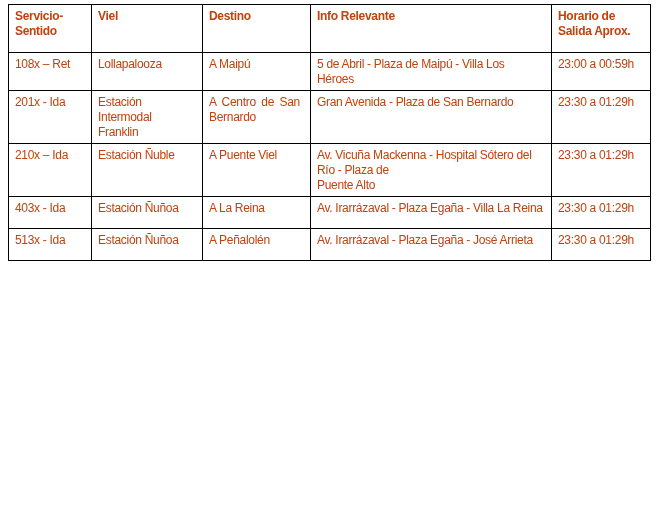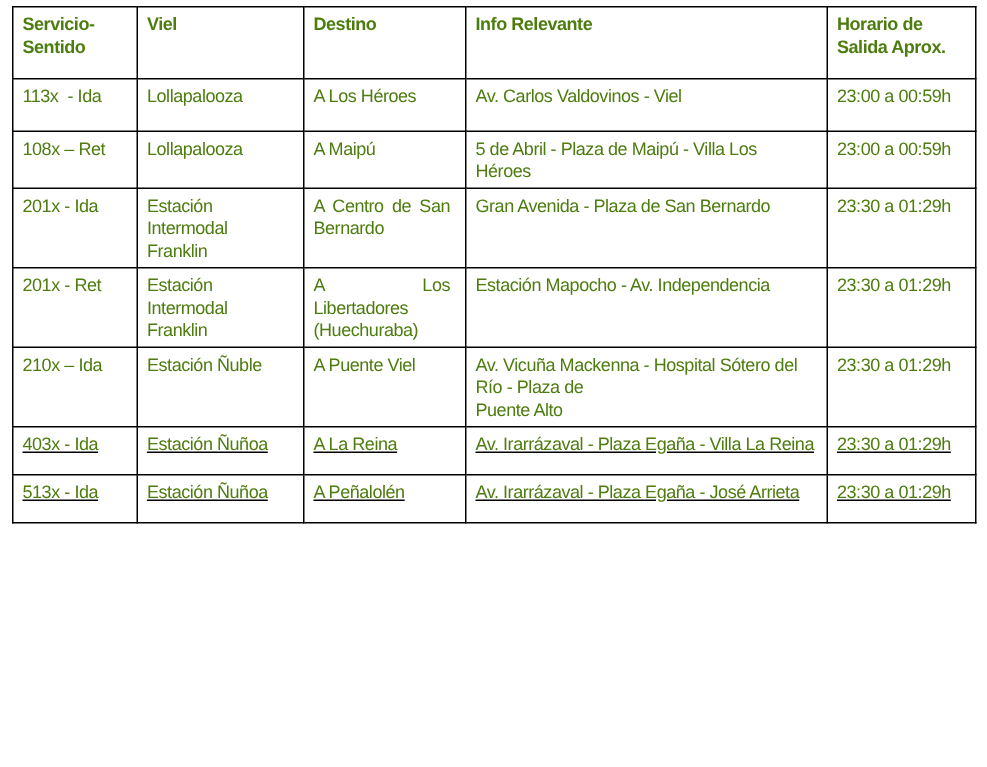--- a/index.html
+++ b/index.html
@@ -29,7 +29,7 @@
     white-space: pre-wrap;
     word-wrap: break-word;
     text-align: left;
-    color: #4d7c0f;
+    color: #c2410c;
   }
   .schedule th { font-weight: bold; }
   .col-servicio { width: 83px; }

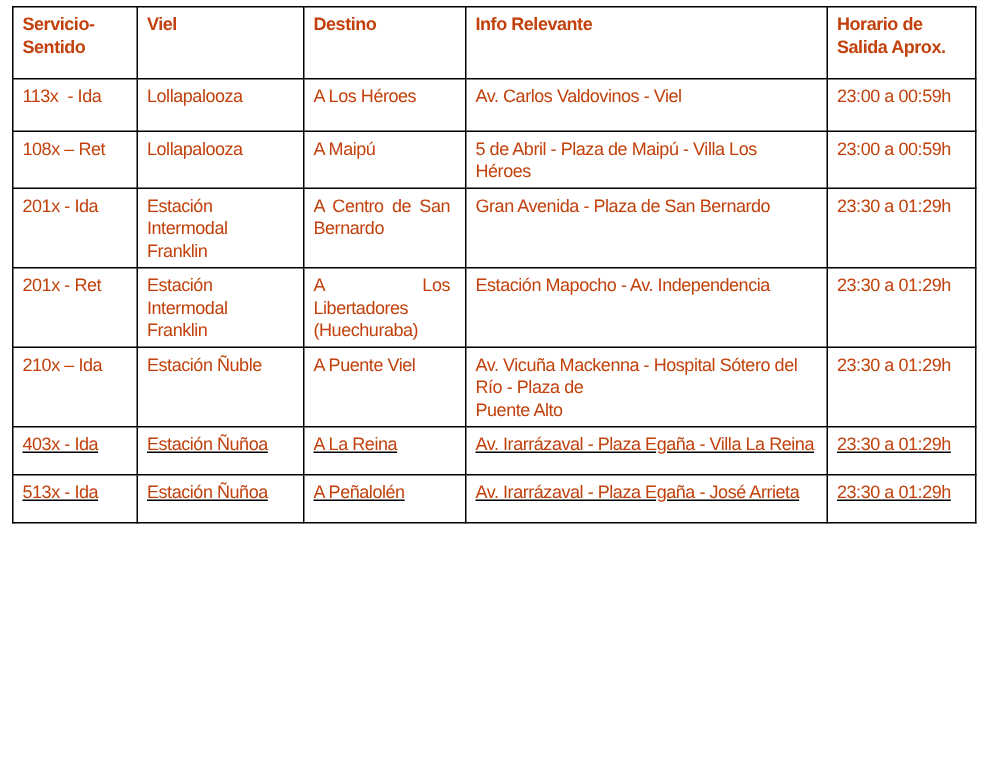--- a/index.html
+++ b/index.html
@@ -67,13 +67,6 @@
       </tr>
     </thead>
     <tbody>
-      <tr class="rh-1">
-        <td class="c-servicio">113x  - Ida</td>
-        <td class="c-desde">Lollapalooza</td>
-        <td class="c-destino">A Los Héroes</td>
-        <td class="c-info">Av. Carlos Valdovinos - Viel</td>
-        <td class="c-horario">23:00 a 00:59h</td>
-      </tr>
       <tr class="rh-2">
         <td class="c-servicio">108x – Ret</td>
         <td class="c-desde">Lollapalooza</td>

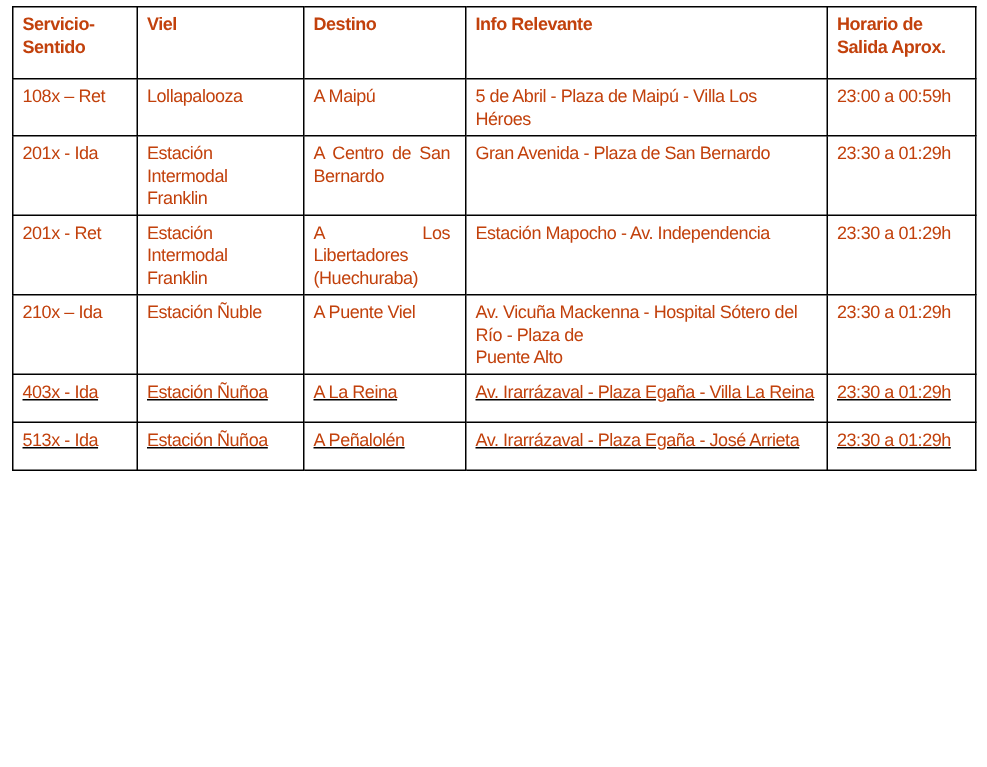--- a/index.html
+++ b/index.html
@@ -85,15 +85,6 @@
         <td class="c-horario">23:30 a 01:29h</td>
       </tr>
       <tr class="rh-3">
-        <td class="c-servicio">201x - Ret</td>
-        <td class="c-desde">Estación
-Intermodal
-Franklin</td>
-        <td class="c-destino">A Los Libertadores (Huechuraba)</td>
-        <td class="c-info">Estación Mapocho - Av. Independencia</td>
-        <td class="c-horario">23:30 a 01:29h</td>
-      </tr>
-      <tr class="rh-3">
         <td class="c-servicio">210x – Ida</td>
         <td class="c-desde">Estación Ñuble</td>
         <td class="c-destino">A Puente Viel</td>

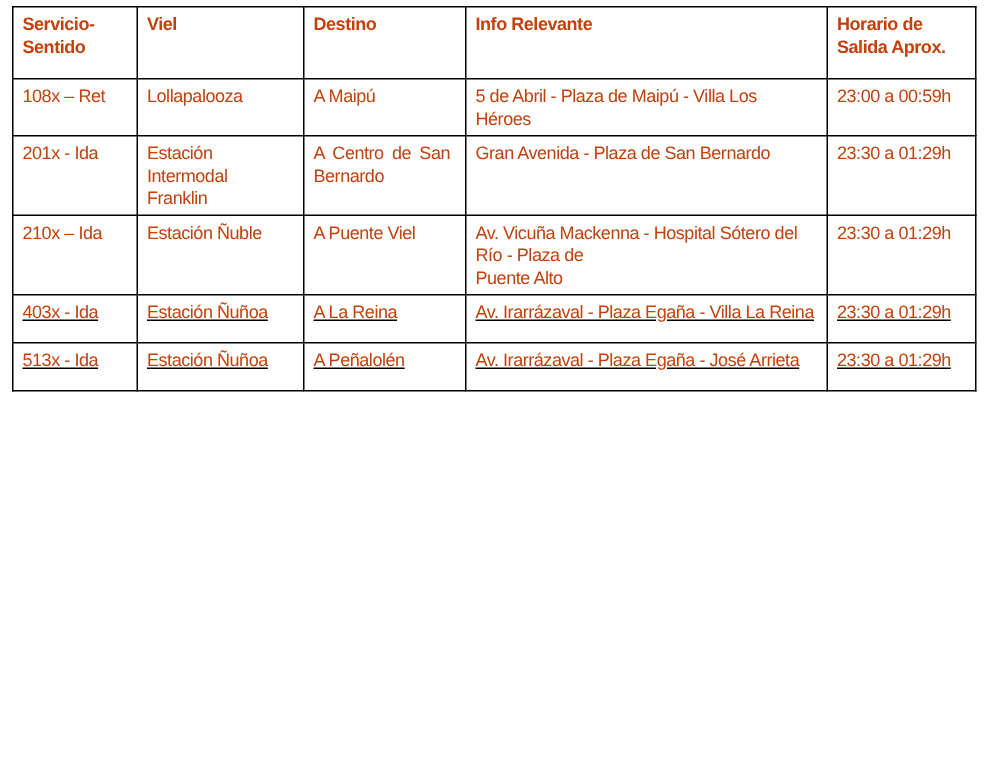--- a/index.html
+++ b/index.html
@@ -43,7 +43,7 @@
   tr.rh-1 { height: 35px; }
   tr.rh-2 { height: 33px; }
   tr.rh-3 { height: 50px; }
-  tr.rh-4 { height: 32px; text-decoration: underline; }
+  tr.rh-4 { height: 32px; }
 </style>
 </head>
 <body>

